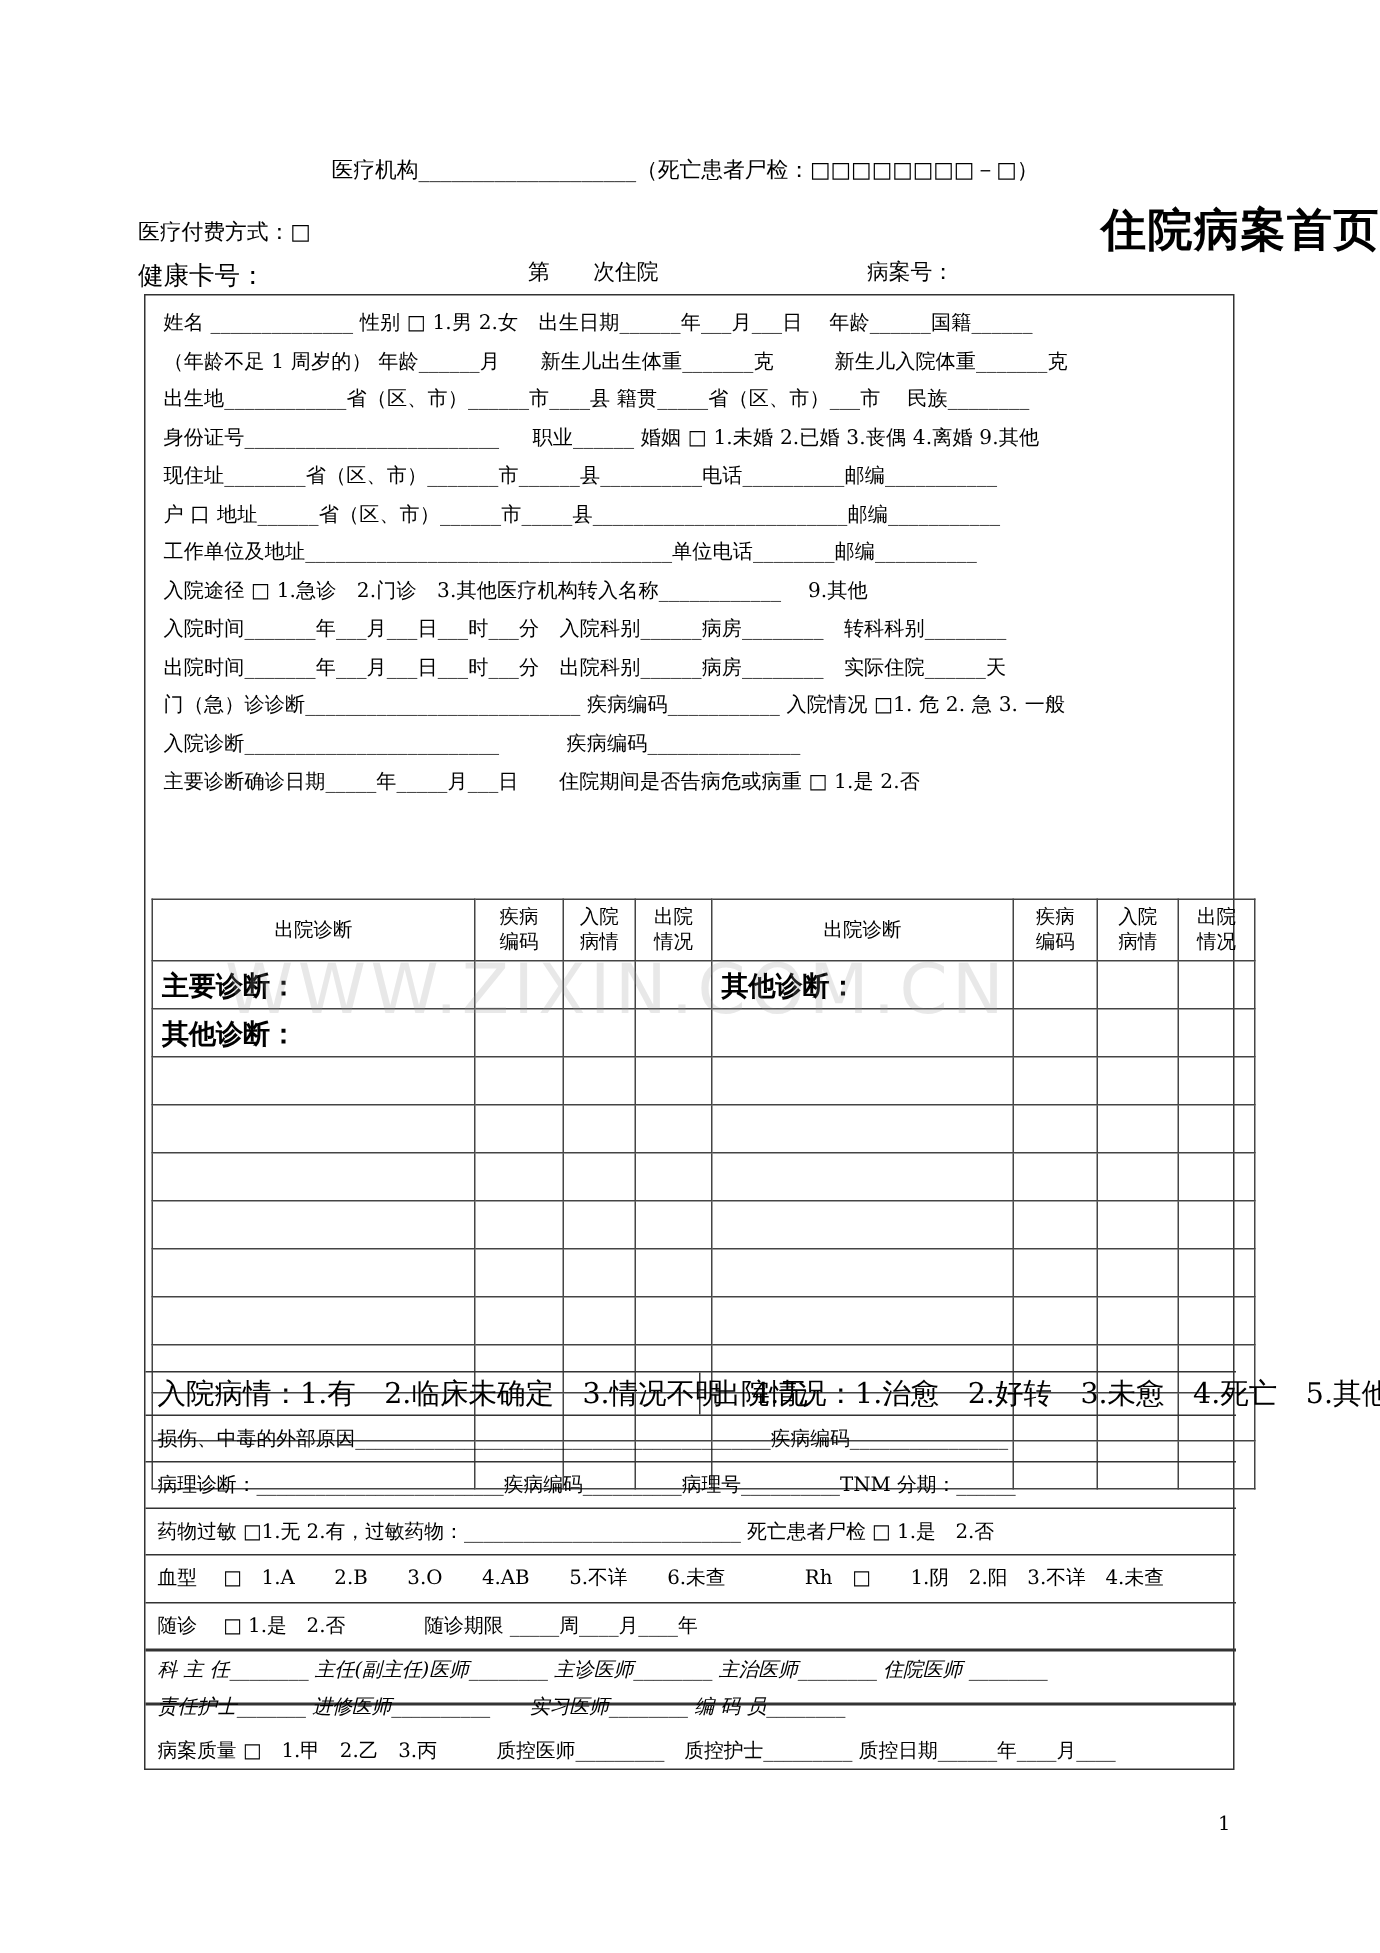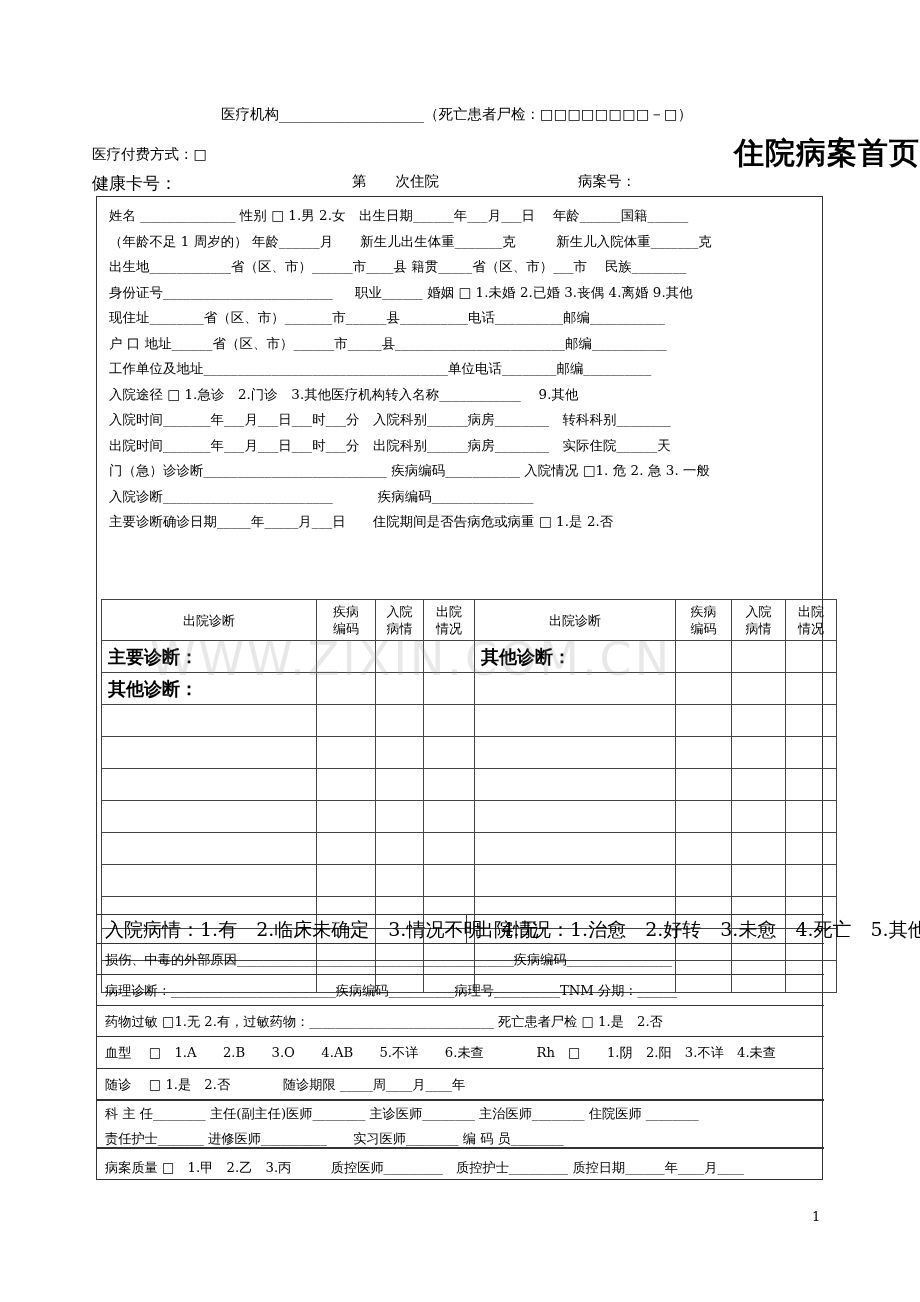--- a/index.html
+++ b/index.html
@@ -195,7 +195,7 @@
   #row-allergy { top: 809px;  height: 31px; line-height: 31px; }
   #row-blood   { top: 840px;  height: 32px; line-height: 32px; }
   #row-follow  { top: 872px;  height: 32px; line-height: 32px; border-bottom: 2.4px solid #333;}
-  #row-staff   { top: 904px;  height: 48px; border-bottom: 2.4px solid #333; }
+  #row-staff   { top: 904px;  height: 36px; border-bottom: 2.4px solid #333; font-style: italic; }
   #row-quality { top: 956px;  height: 30px; line-height: 30px; border-bottom: none; }
 
   #row-staff .sl {

